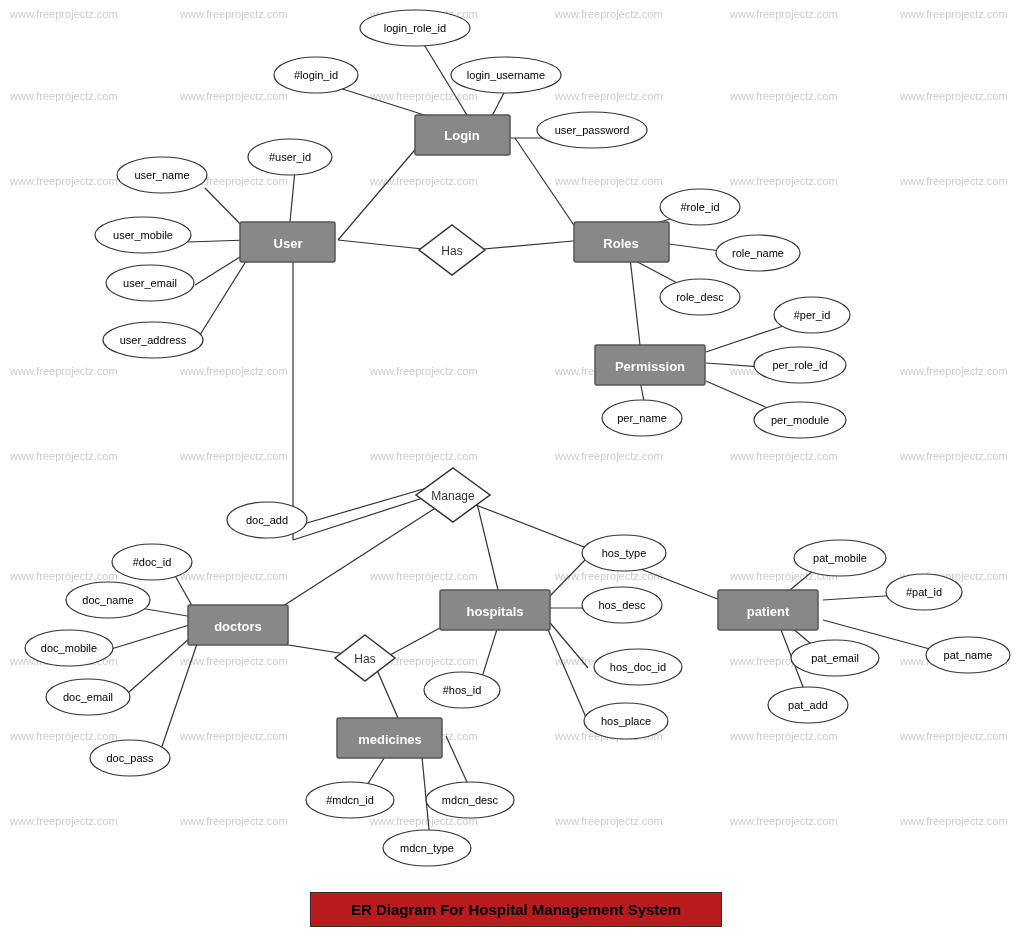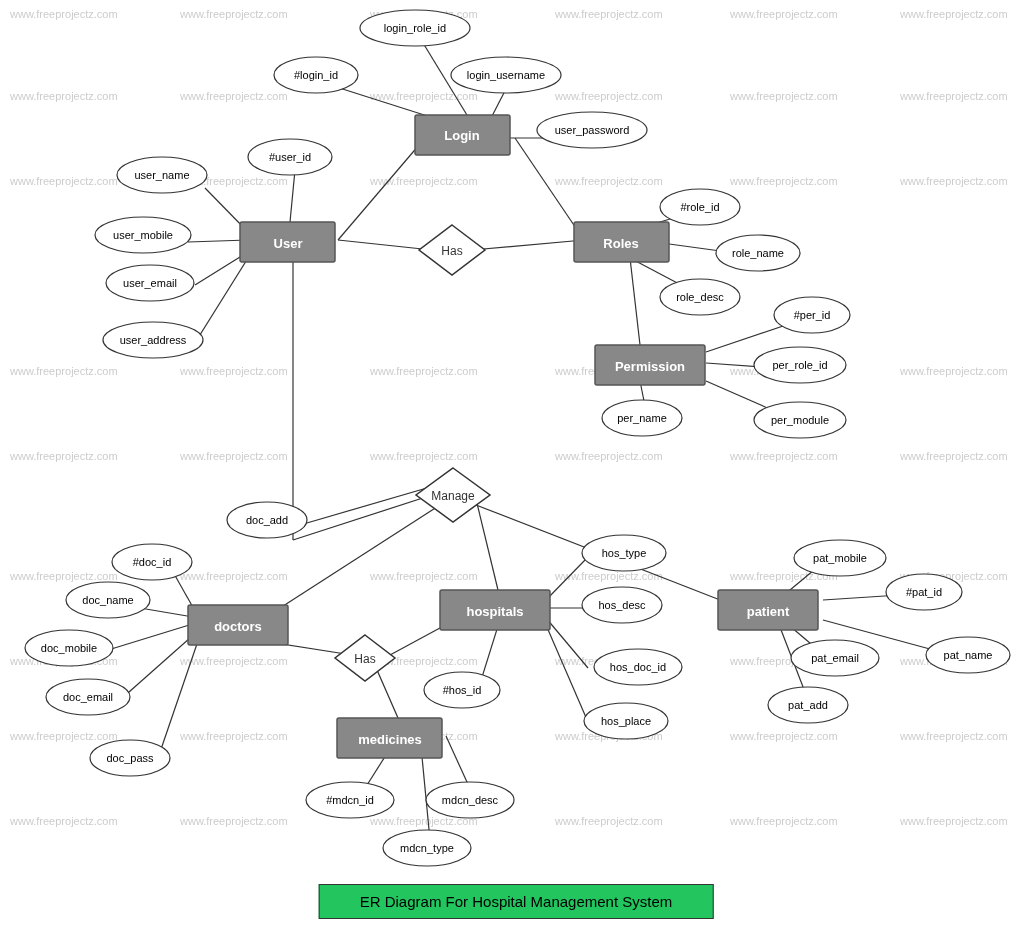--- a/index.html
+++ b/index.html
@@ -22,14 +22,14 @@
 
     .title-box {
       position: absolute;
-      bottom: 22px;
+      bottom: 14px;
       left: 50%;
       transform: translateX(-50%);
       border: 1.5px solid #333;
       padding: 8px 40px;
       font-size: 15px;
-      font-weight: normal;
-      background: #22c55e;
+      font-weight: bold;
+      background: #b91c1c;
       white-space: nowrap;
     }
   </style>

